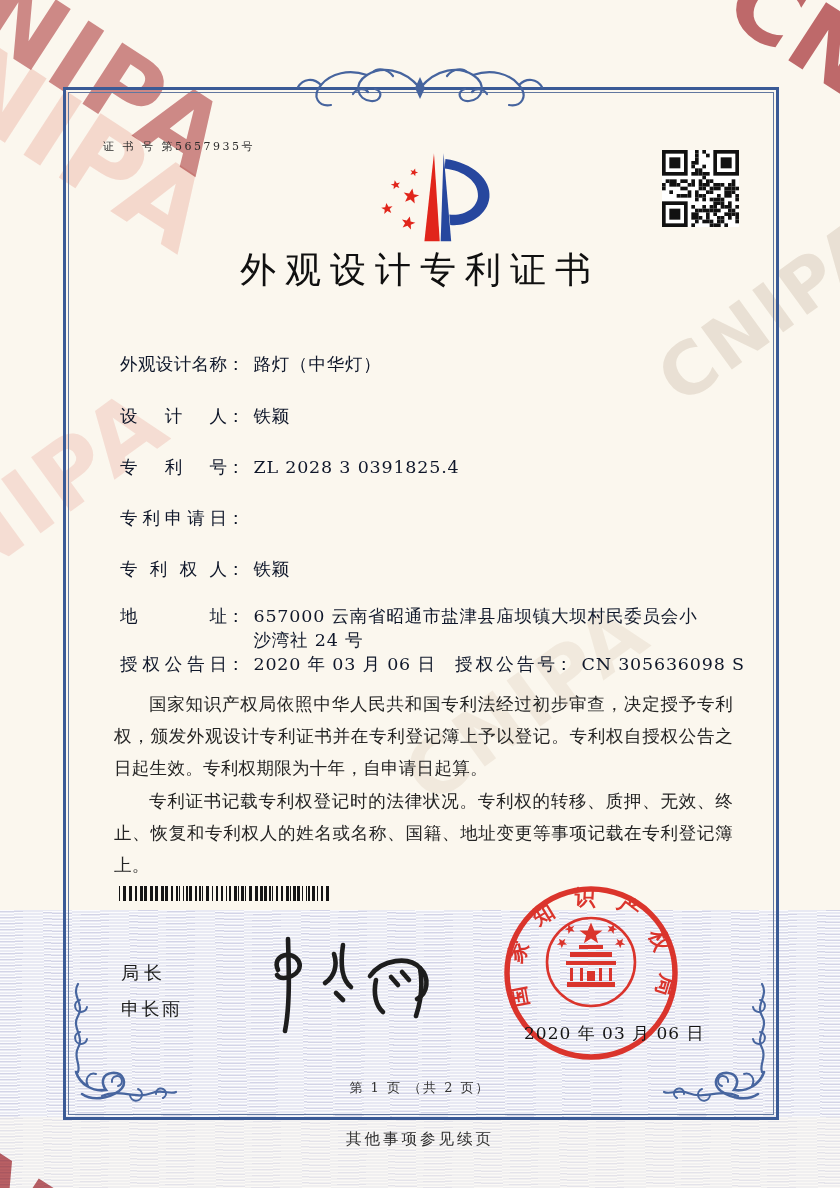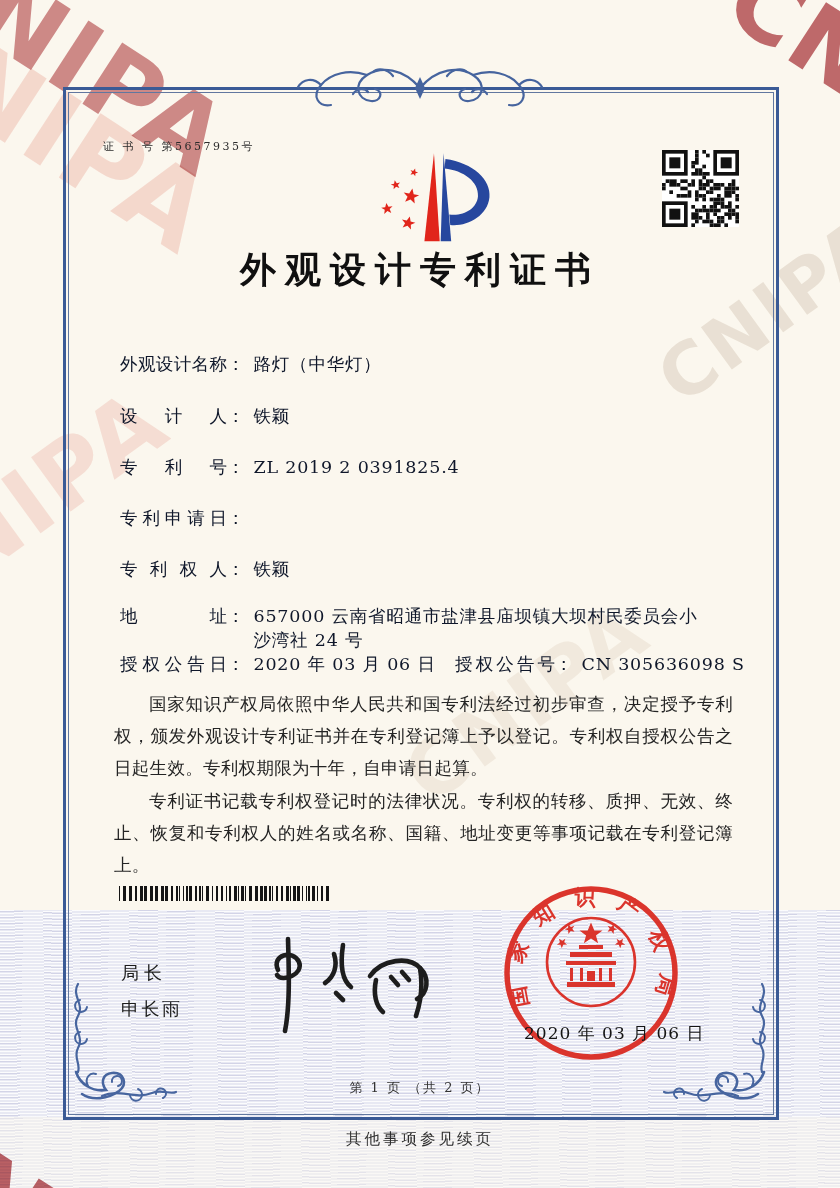--- a/index.html
+++ b/index.html
@@ -37,7 +37,7 @@
   .abs{position:absolute}
 
   .cert-no{left:103px;top:139px;font-size:11px;letter-spacing:2.5px;color:#2b2b2b}
-  .doc-title{left:0;top:246px;width:100%;text-align:center;font-size:36px;font-weight:bold;letter-spacing:9px;color:#101010}
+  .doc-title{left:0;top:246px;width:100%;text-align:center;font-size:36px;font-weight:normal;letter-spacing:9px;color:#101010}
 
   .row{position:absolute;left:120px;font-size:17.5px;color:#0f172a;display:flex;align-items:flex-start;line-height:1.38}
   .lbl{display:inline-block;width:107px;text-align:justify;text-align-last:justify}

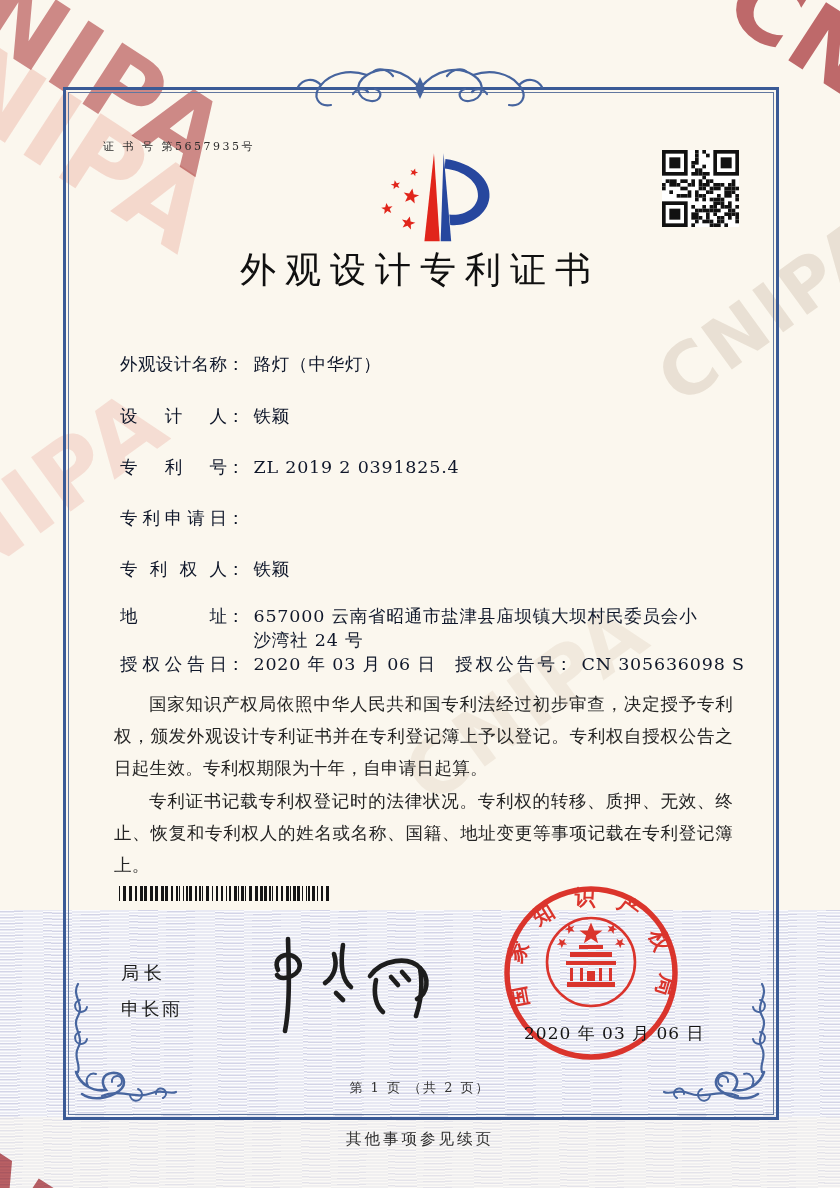--- a/index.html
+++ b/index.html
@@ -306,7 +306,7 @@
     <div class="row" style="top:455px">
       <span class="lbl">专利号</span>
         <span class="colon">：</span>
-      <span class="val">ZL 2019 2 0391825.4</span>
+      <span class="val">ZL 2028 3 0391825.4</span>
     </div>
     <div class="row" style="top:506px">
       <span class="lbl">专利申请日</span>

